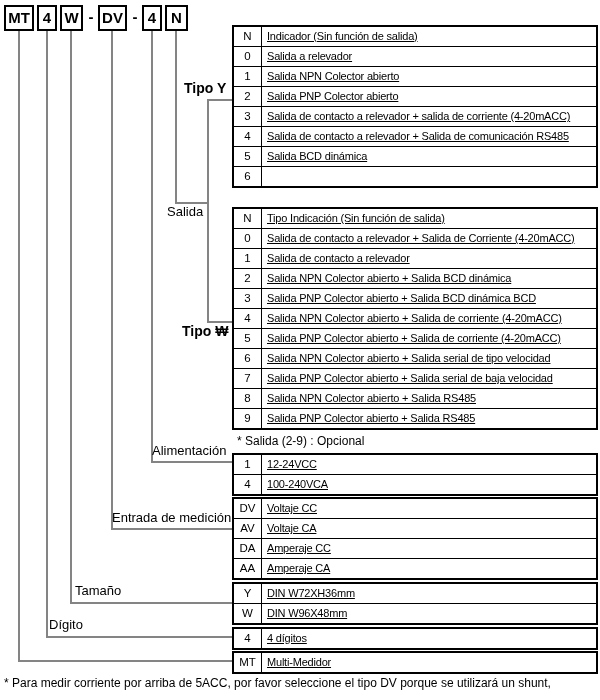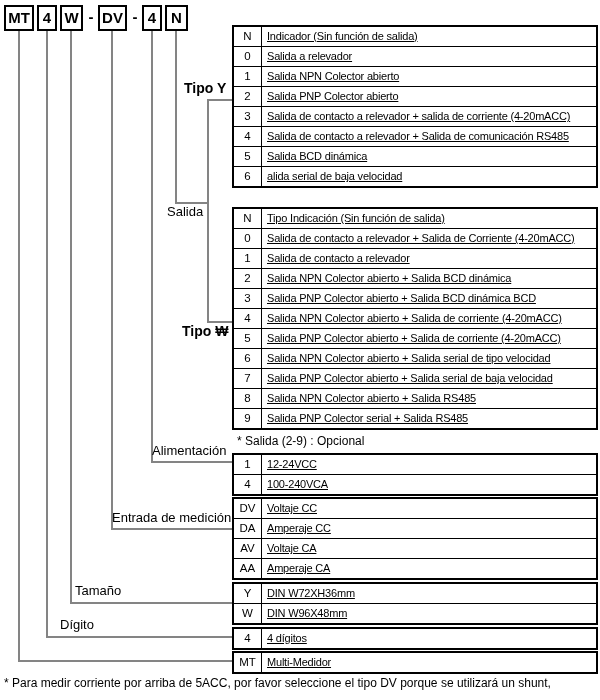--- a/index.html
+++ b/index.html
@@ -111,7 +111,6 @@
       </div>
       <div class="mrow">
         <span class="code">6</span>
-        <span class="desc">alida serial de baja velocidad</span>
       </div>
     </div>
 

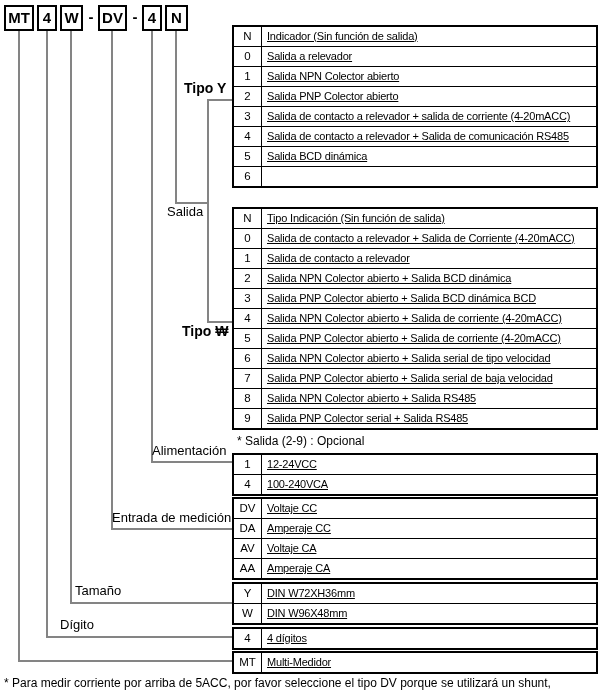--- a/index.html
+++ b/index.html
@@ -157,7 +157,7 @@
       </div>
       <div class="mrow">
         <span class="code">9</span>
-        <span class="desc">Salida PNP Colector serial + Salida RS485</span>
+        <span class="desc">Salida PNP Colector abierto + Salida RS485</span>
       </div>
     </div>
   <div class="note" style="left:237px;top:434px;">* Salida (2-9) : Opcional</div>

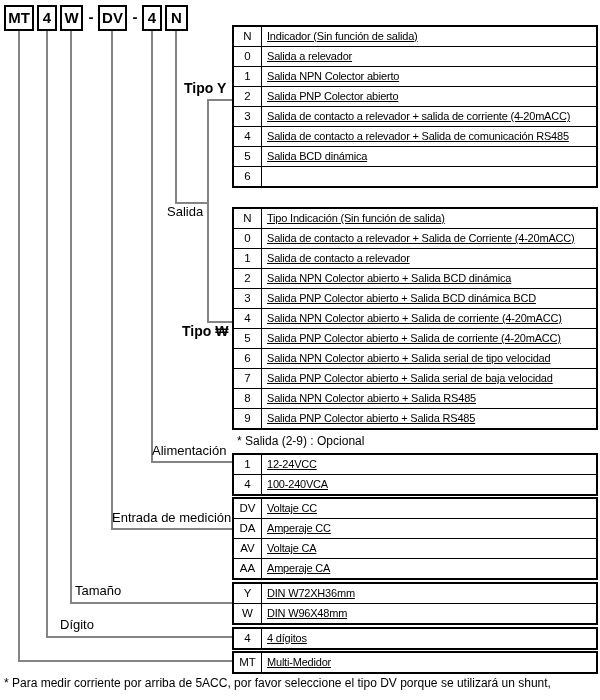--- a/index.html
+++ b/index.html
@@ -178,14 +178,14 @@
         <span class="desc">Voltaje CC</span>
       </div>
       <div class="mrow">
+        <span class="code">AV</span>
+        <span class="desc">Voltaje CA</span>
+      </div>
+      <div class="mrow">
         <span class="code">DA</span>
         <span class="desc">Amperaje CC</span>
       </div>
       <div class="mrow">
-        <span class="code">AV</span>
-        <span class="desc">Voltaje CA</span>
-      </div>
-      <div class="mrow">
         <span class="code">AA</span>
         <span class="desc">Amperaje CA</span>
       </div>

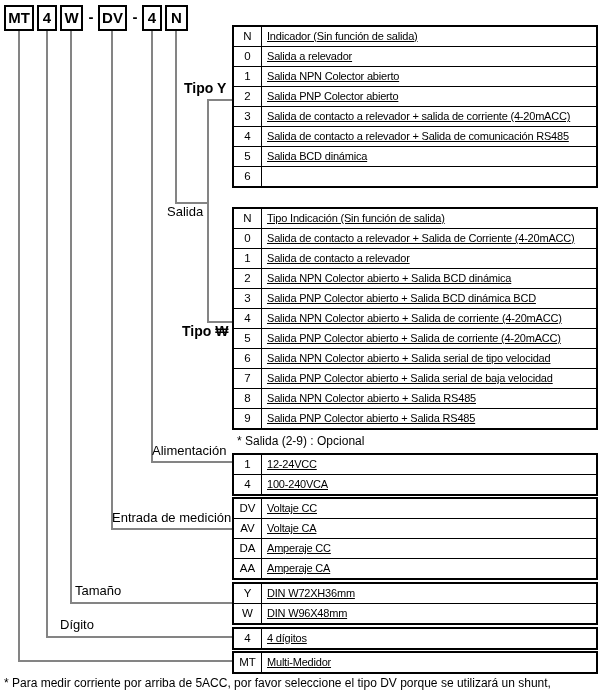--- a/index.html
+++ b/index.html
@@ -78,7 +78,7 @@
   <div class="blabel" style="left:152px;top:444px;text-align:center;">Alimentación</div>
   <div class="blabel" style="left:112px;top:511px;">Entrada de medición</div>
   <div class="blabel" style="left:75px;top:584px;">Tamaño</div>
-  <div class="blabel" style="left:49px;top:618px;margin-left:11px;">Dígito</div>
+  <div class="blabel" style="left:49px;top:618px;">Dígito</div>
 
   <div class="mtable" style="top:25px;">
       <div class="mrow">

